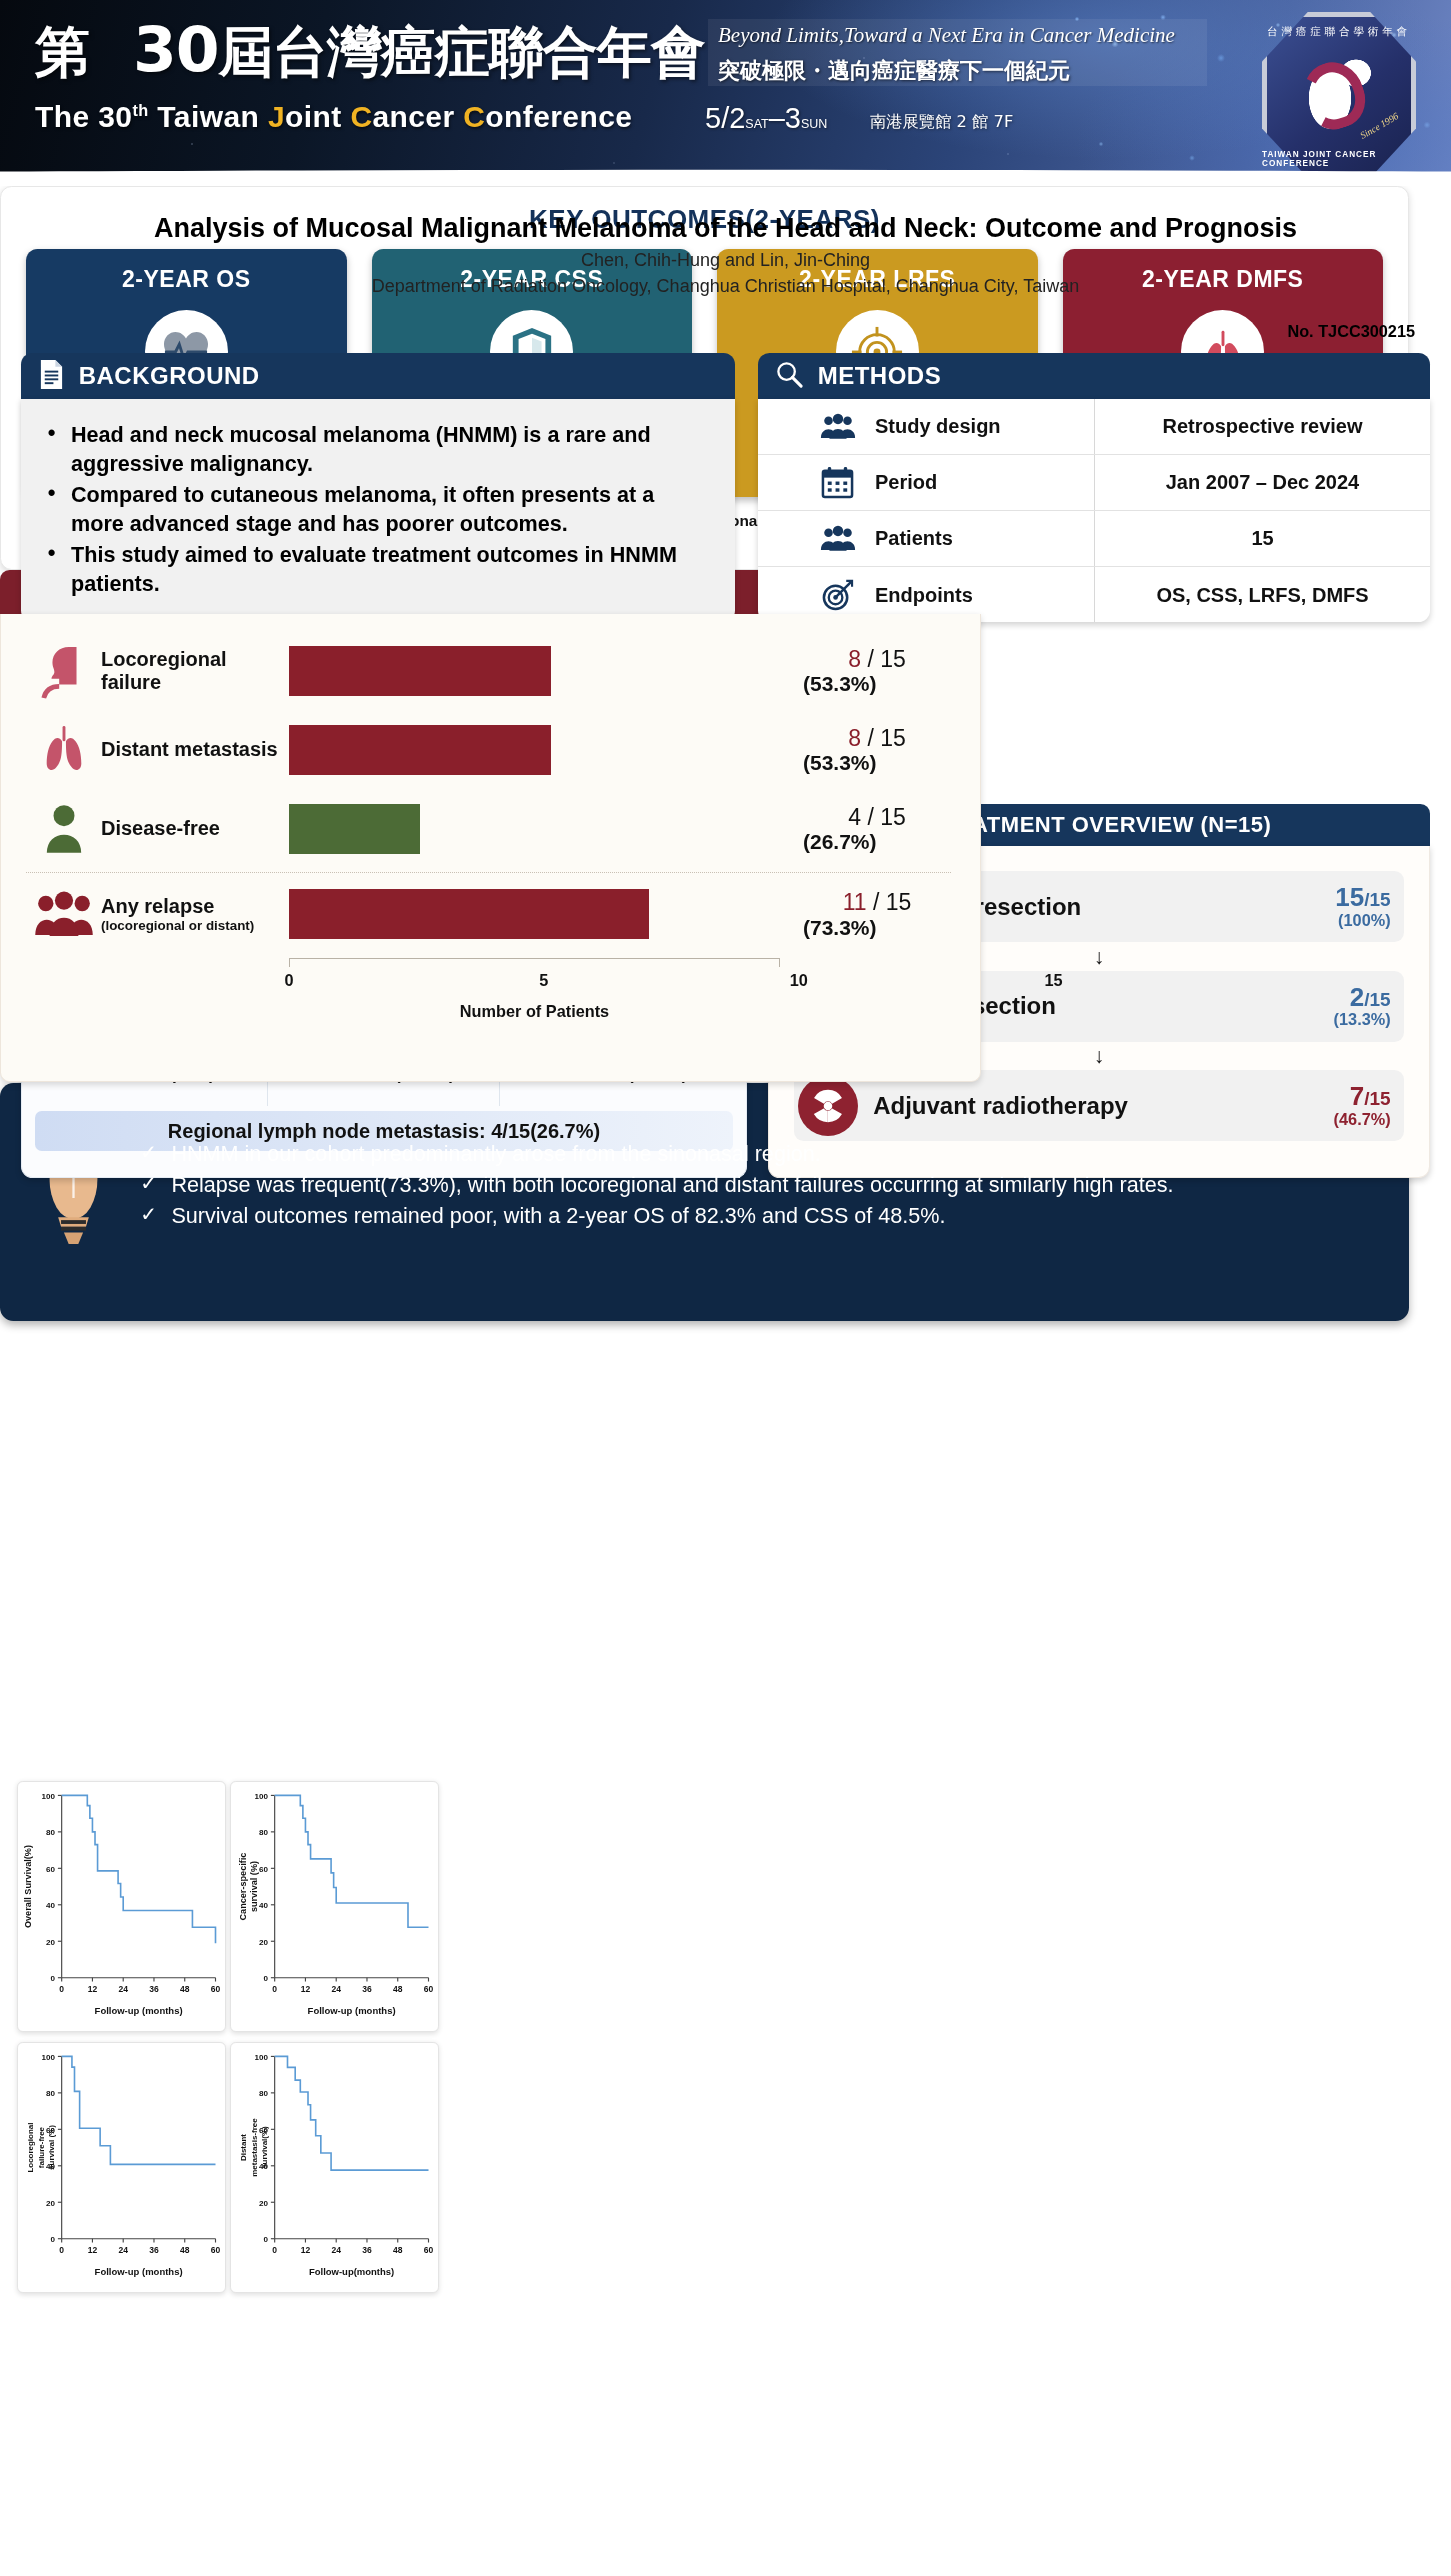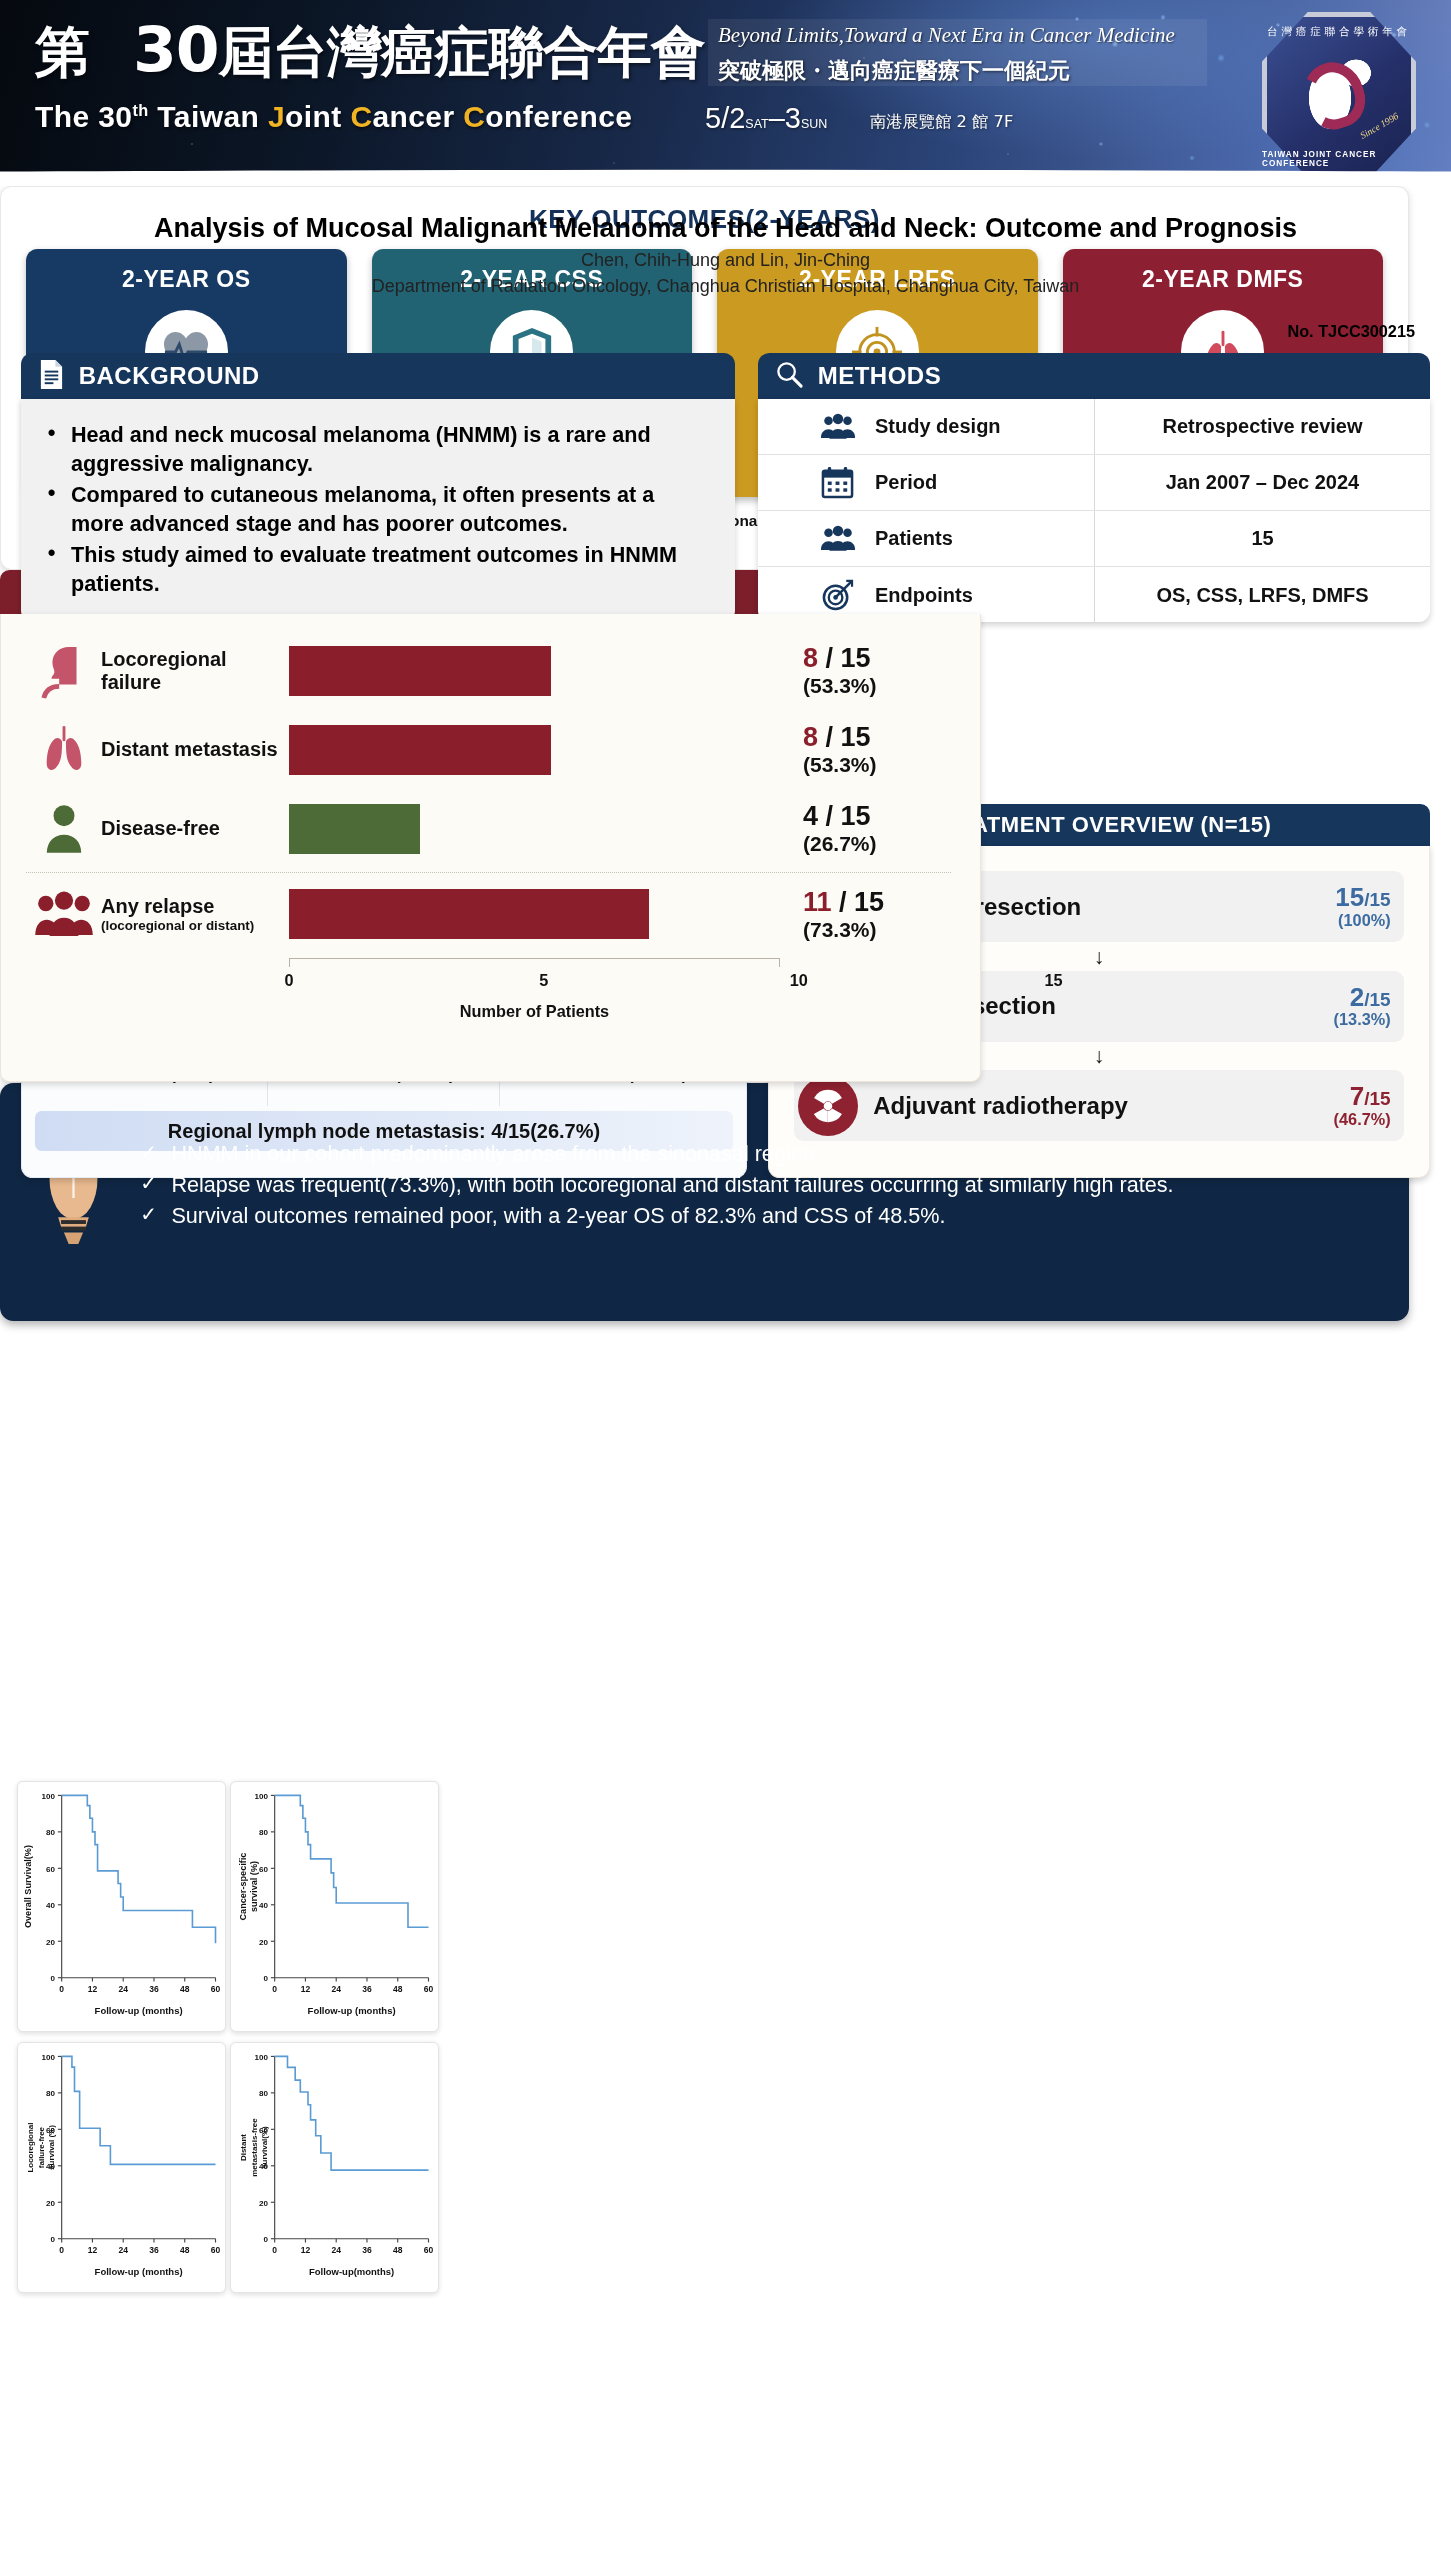--- a/index.html
+++ b/index.html
@@ -298,7 +298,7 @@
   .pf-track{ flex:1; height:100%; display:flex; align-items:center; position:relative; }
   .pf-bar{ height:50px; }
   .pf-val{ width:171px; flex:0 0 171px; text-align:left; padding-left:23px; line-height:1.1; }
-  .pf-num{ font-size:27px; font-weight:bold; color:#111; }
+  .pf-num{ font-size:23px; font-weight:normal; color:#111;text-align:center; }
   .pf-num .hl{ color:#8a1f2b; }
   .pf-pct{ font-size:21px; font-weight:bold; color:#111; }
   .pf-div{ border-top:1.9px dotted #c9c0b4; margin:3.8px 0 1.9px 0; }

